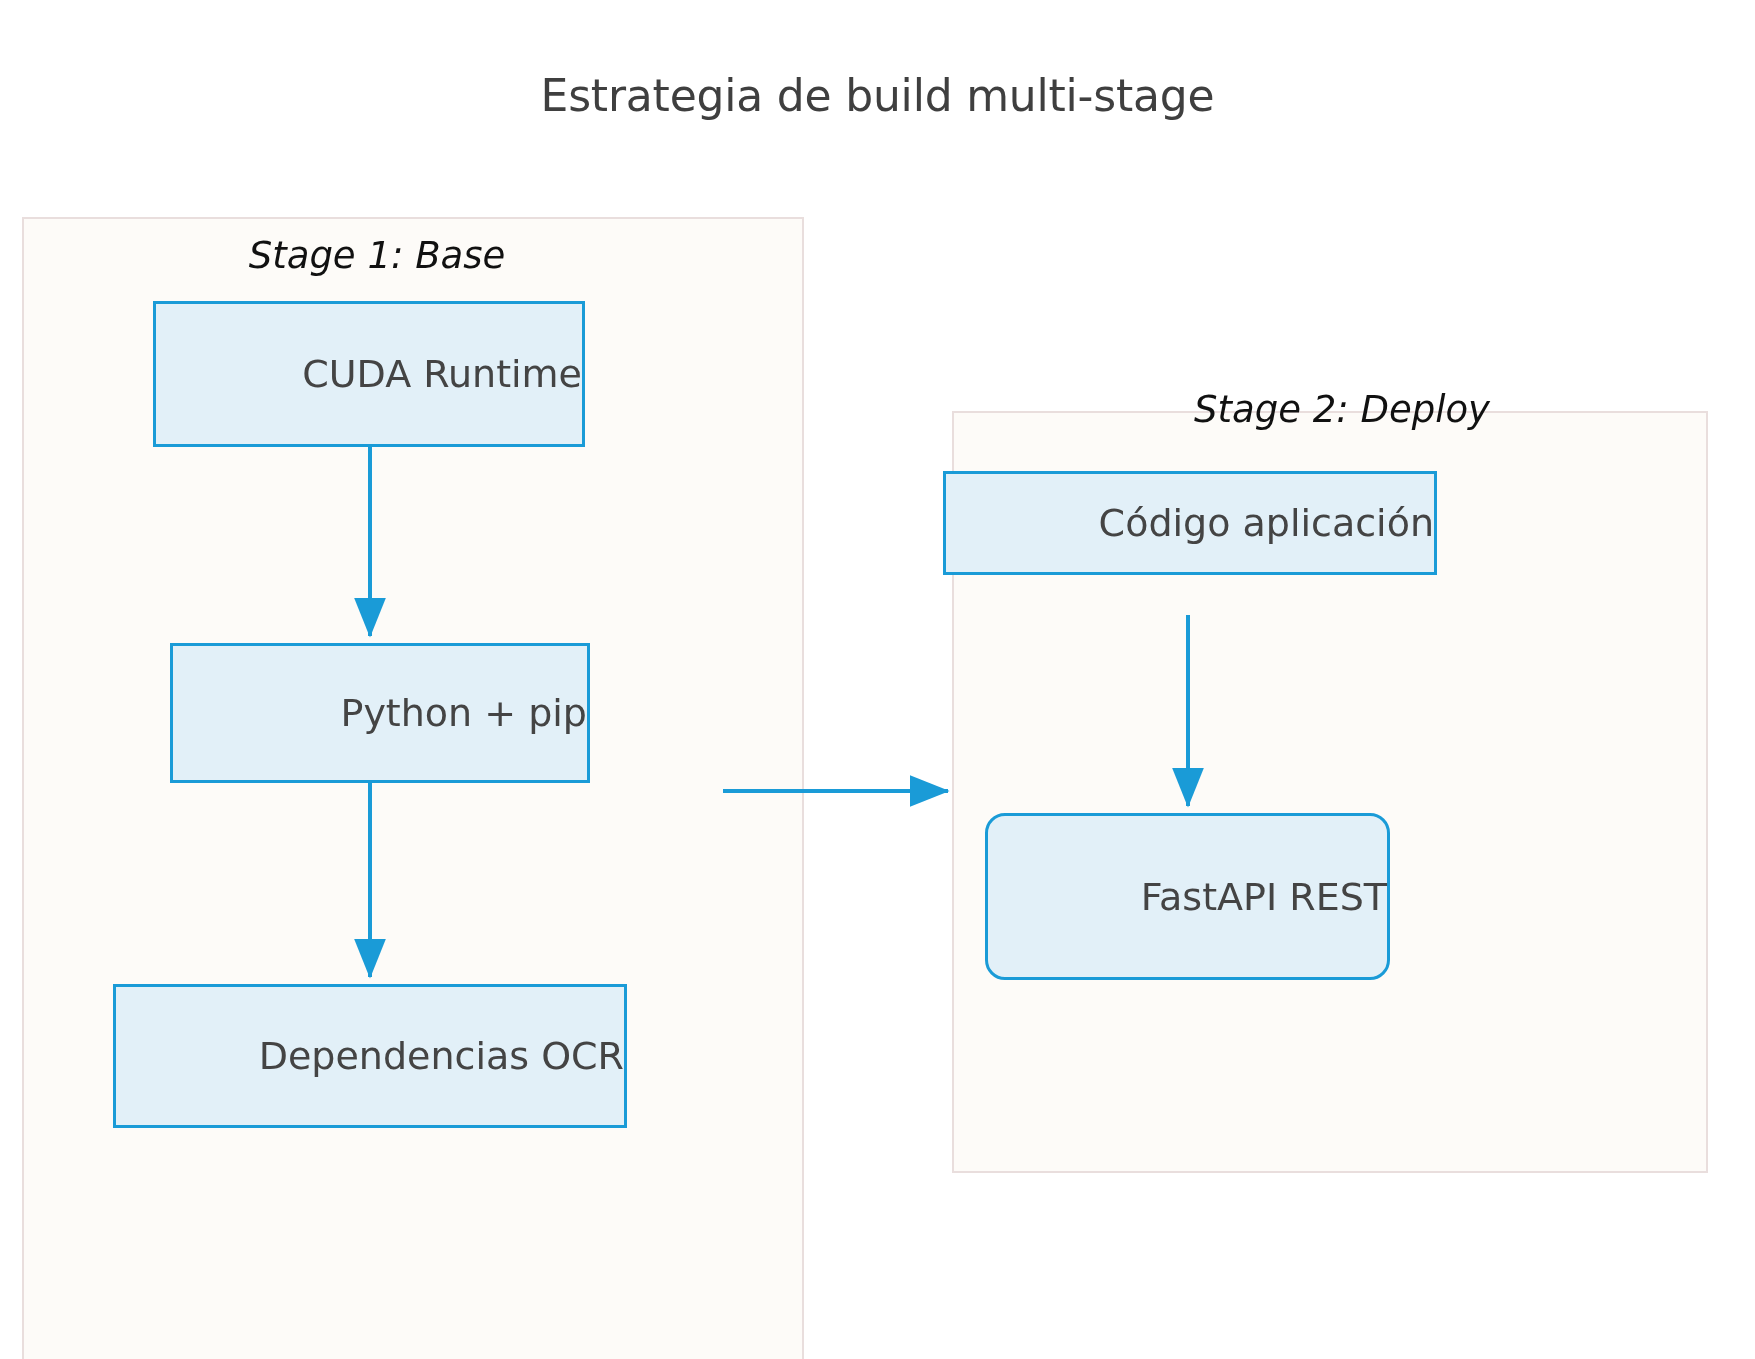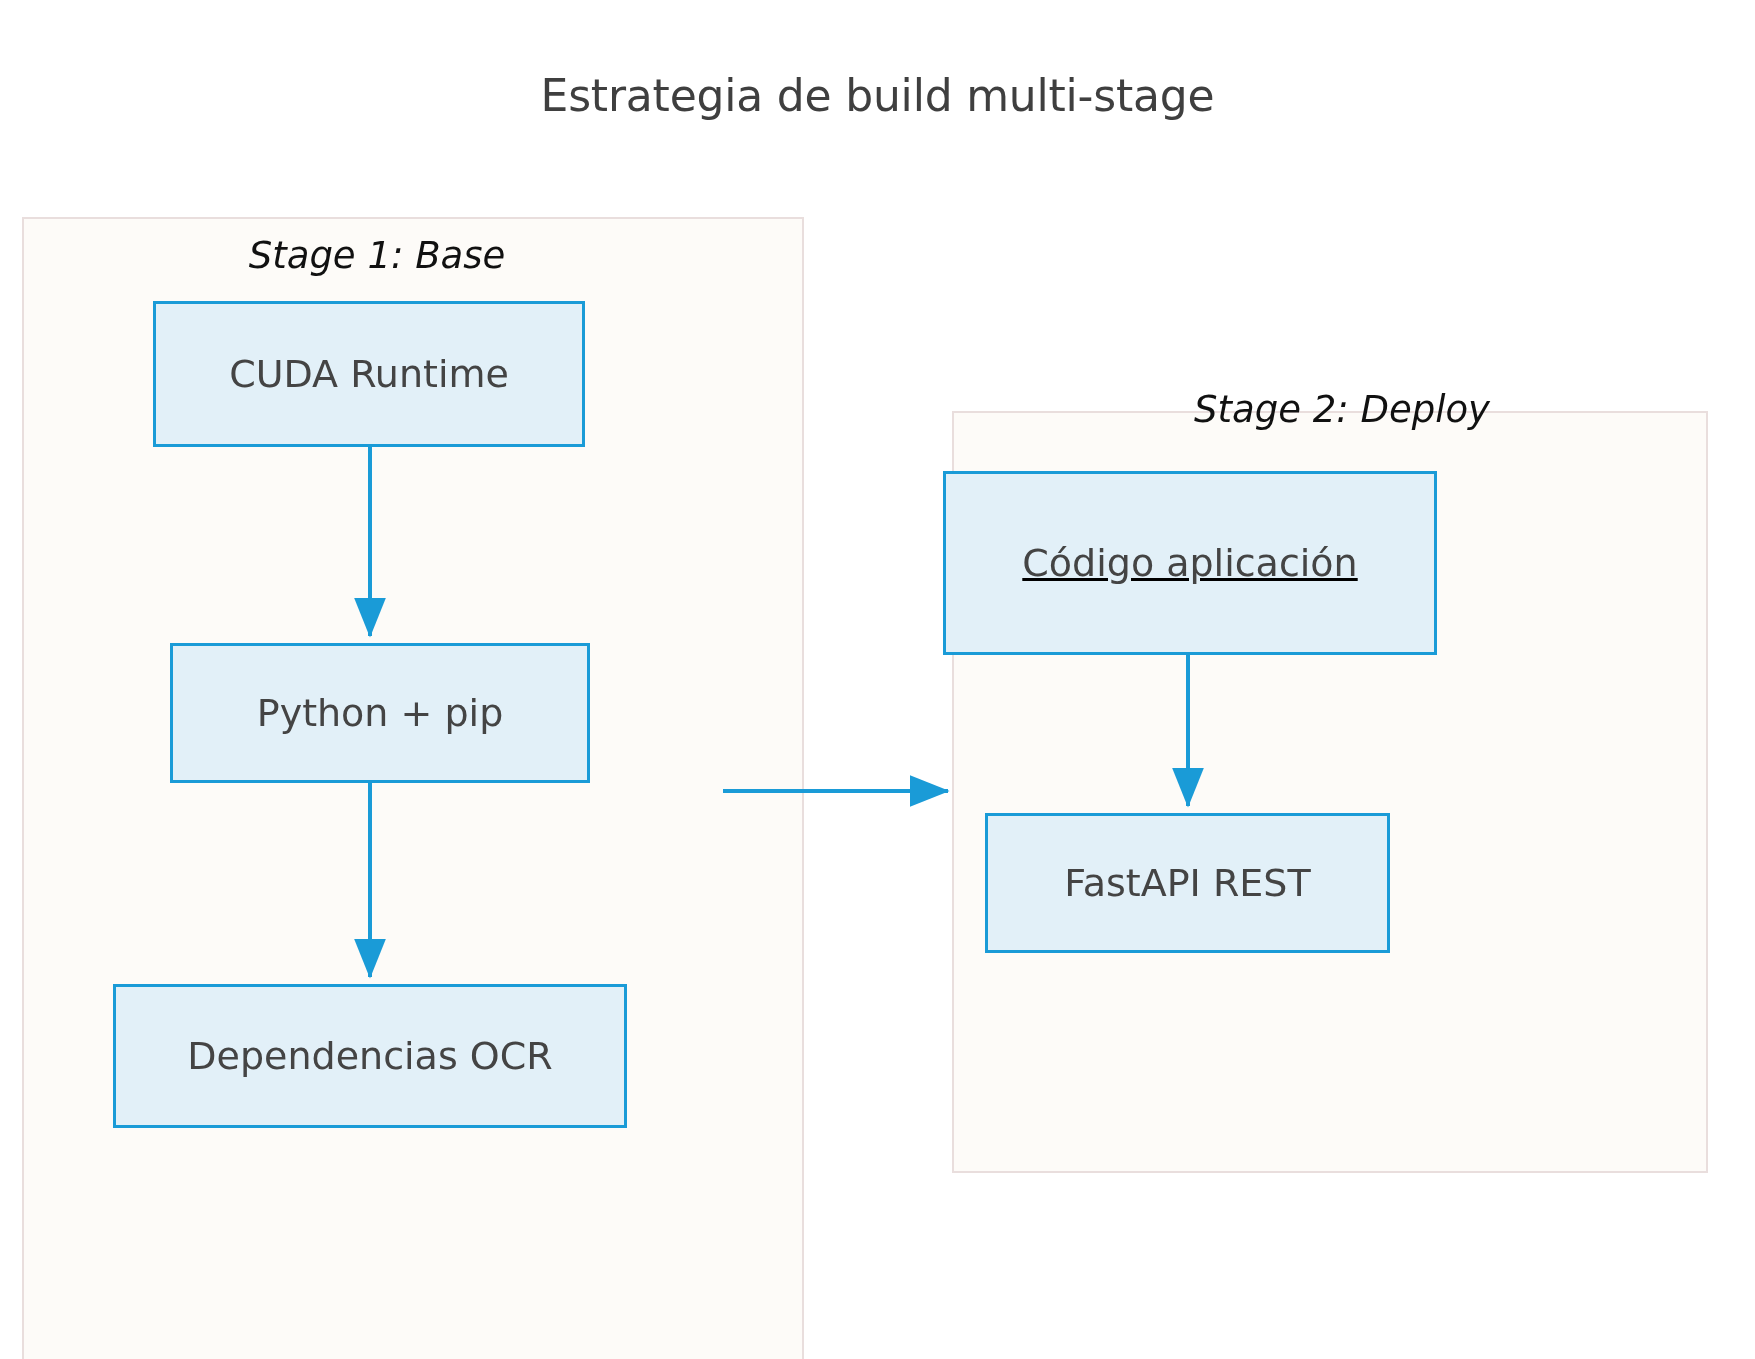--- a/index.html
+++ b/index.html
@@ -77,7 +77,7 @@
     box-sizing: border-box;
     display: flex;
     align-items: center;
-    justify-content: center;
+    justify-content: flex-end;
   }
   .node-label {
     font-size: 38px;

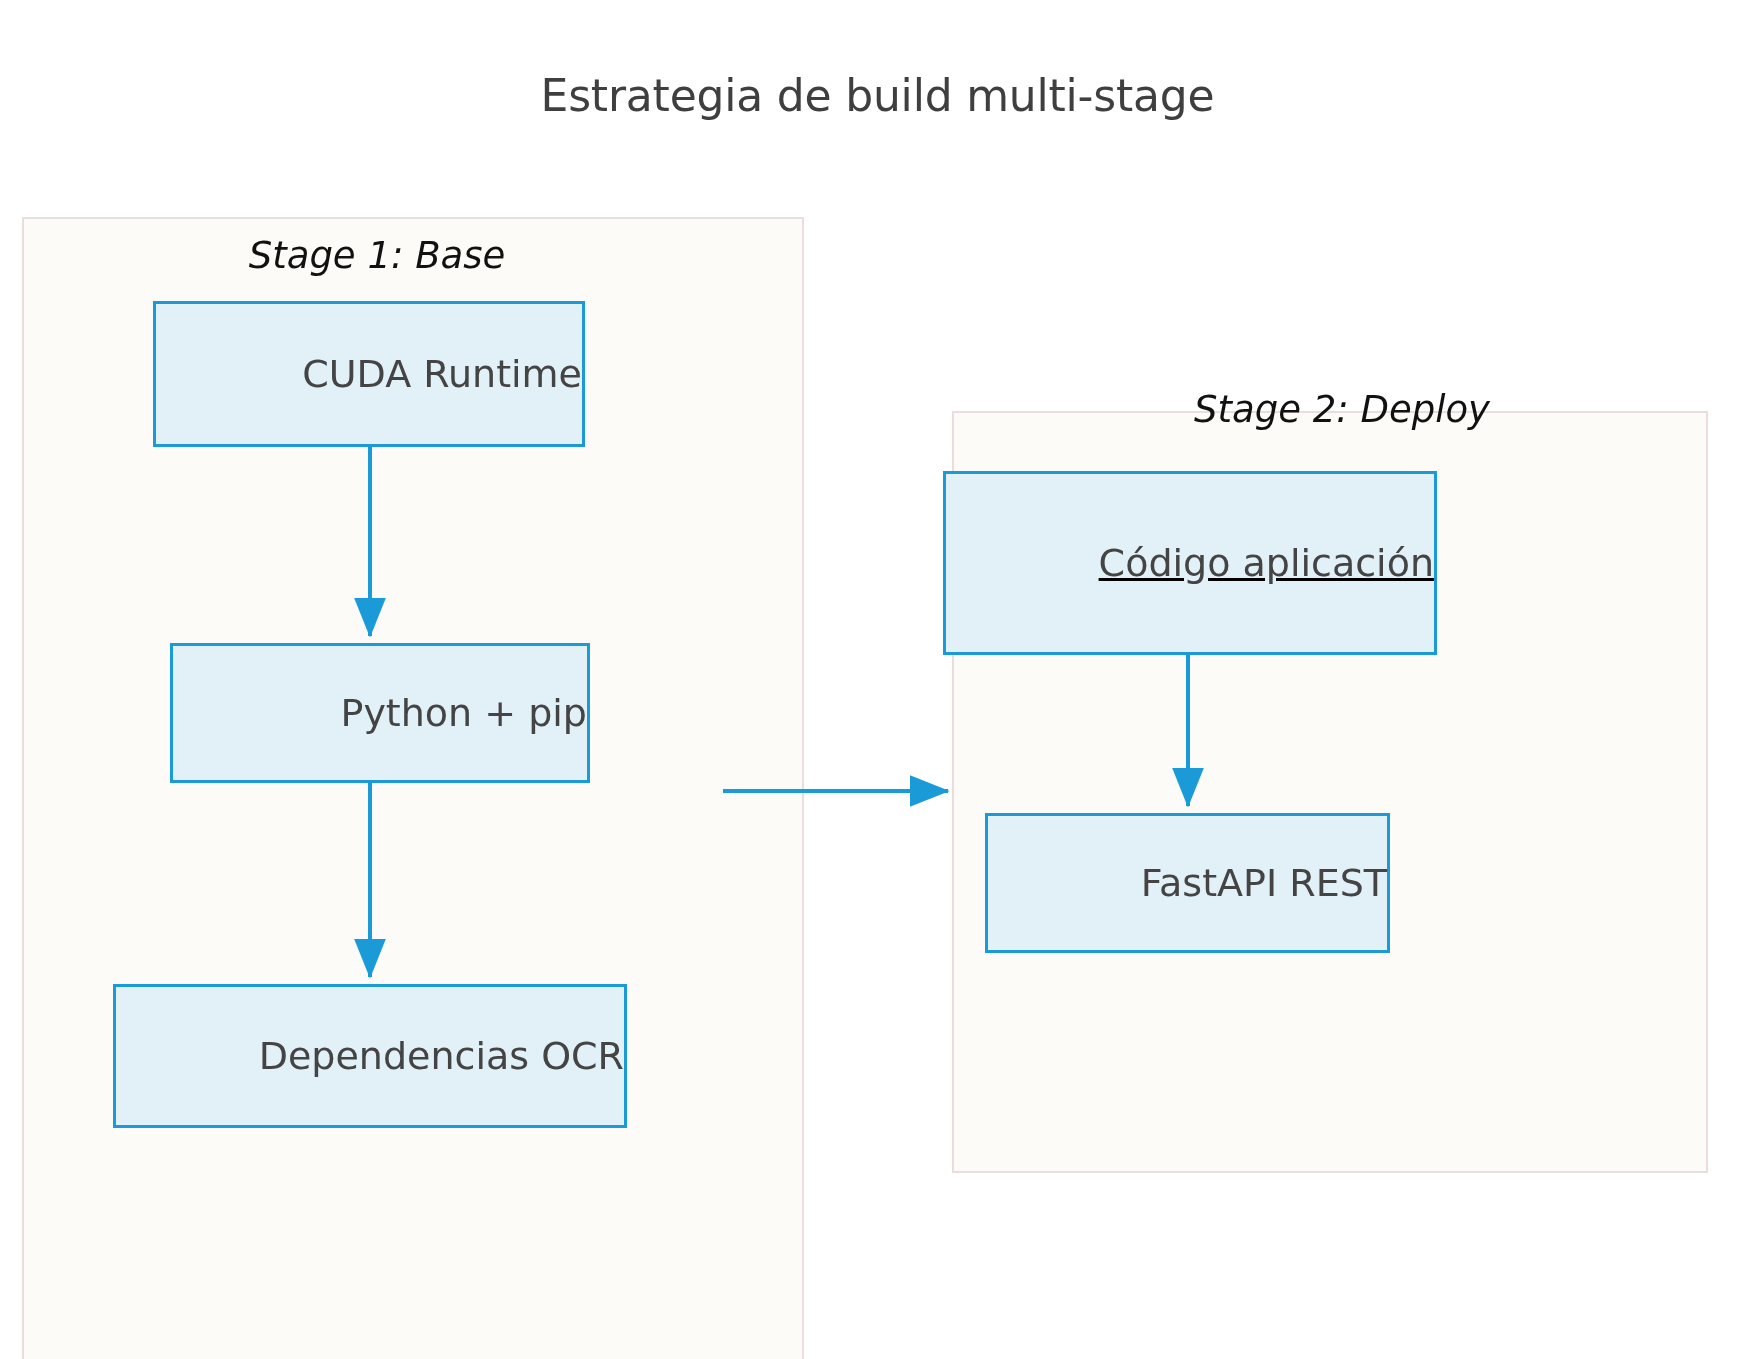--- a/index.html
+++ b/index.html
@@ -108,8 +108,7 @@
     left: 943px;
     top: 423px;
     width: 494px;
-    height: 184px;
-    text-decoration: underline;
+    height: 104px;
   }
   #node-fastapi {
     left: 985px;

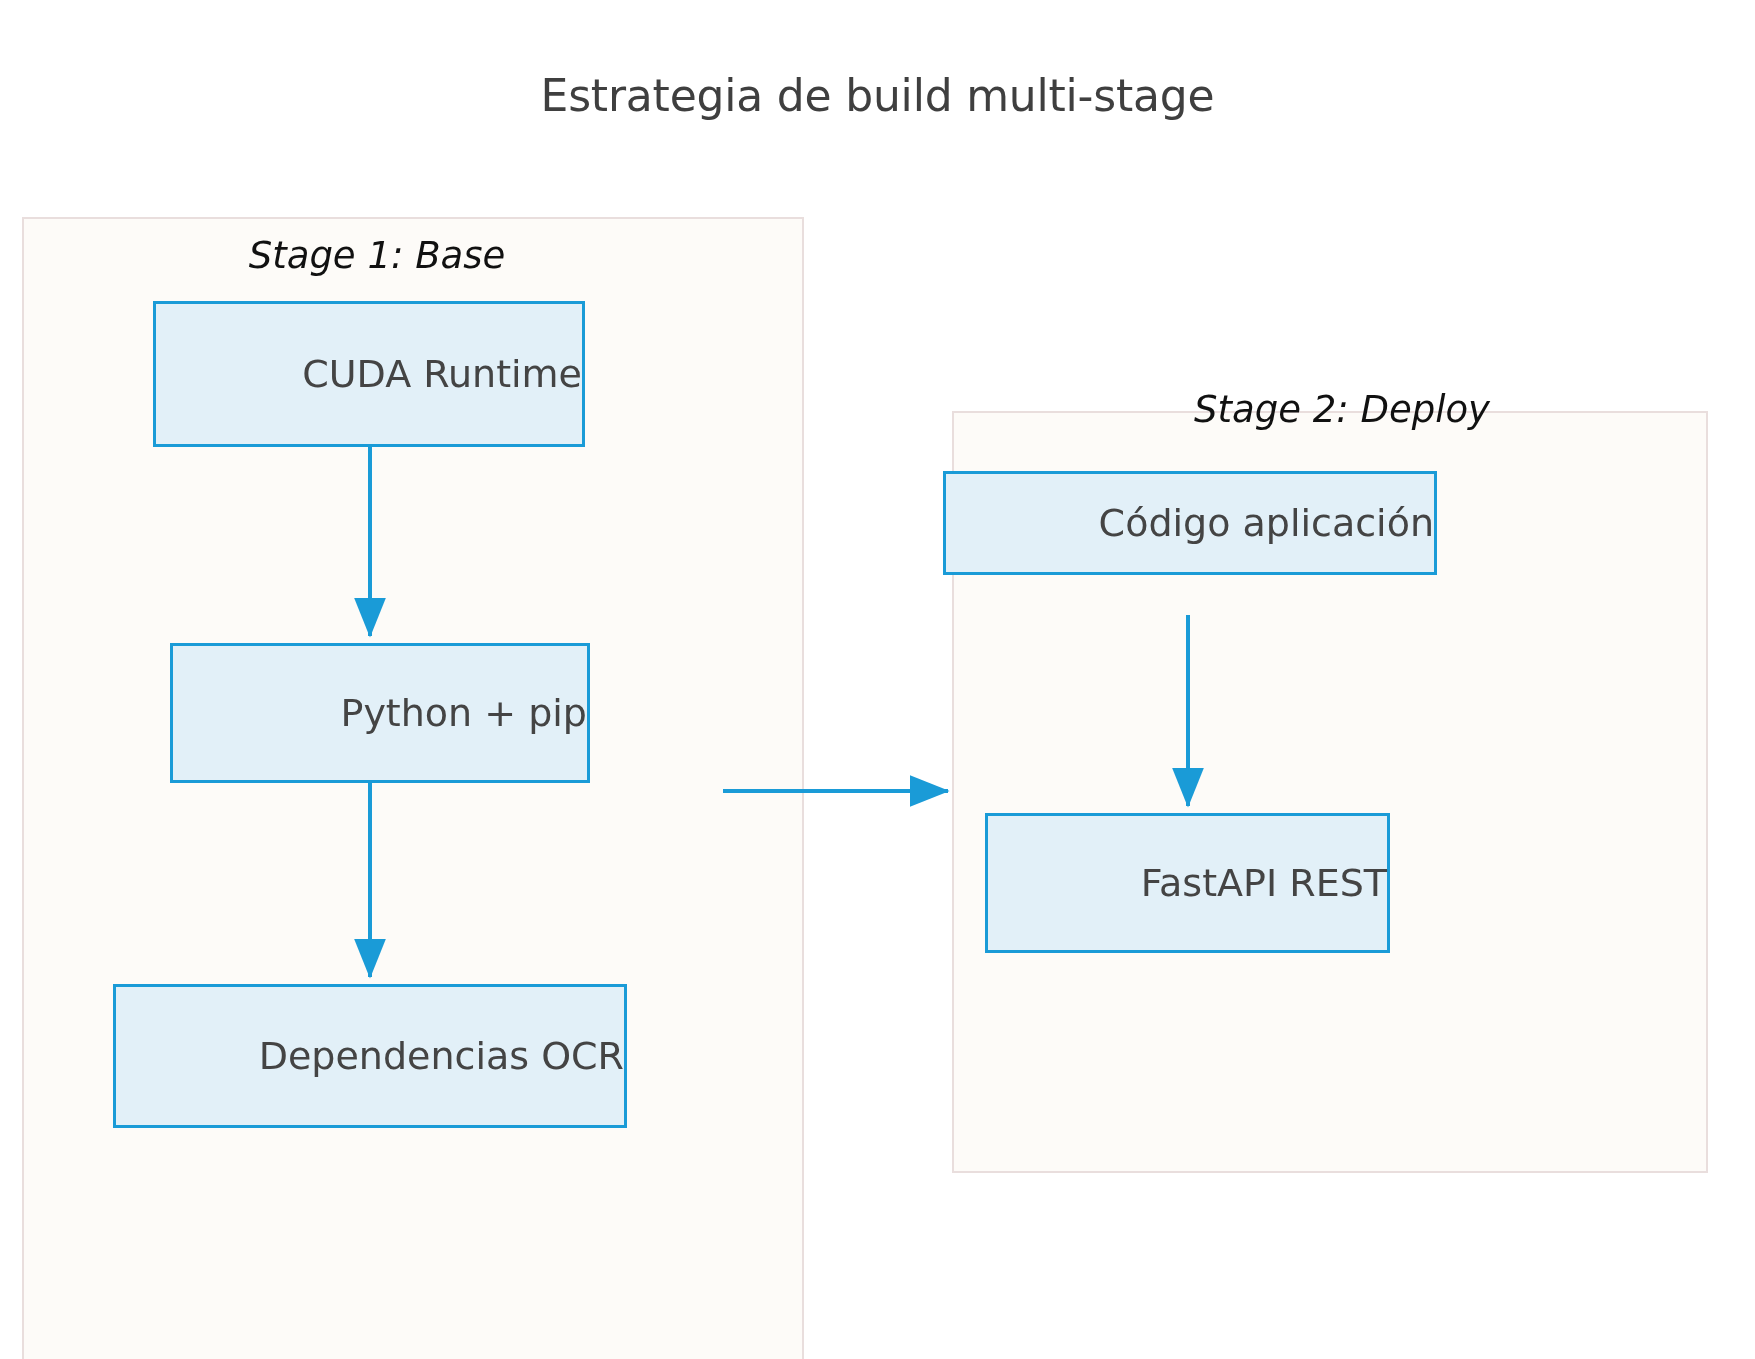--- a/index.html
+++ b/index.html
@@ -114,7 +114,8 @@
     left: 985px;
     top: 765px;
     width: 405px;
-    height: 140px;
+    height: 167px;
+    border-radius: 20px;
   }
   .edge-svg {
     position: absolute;

